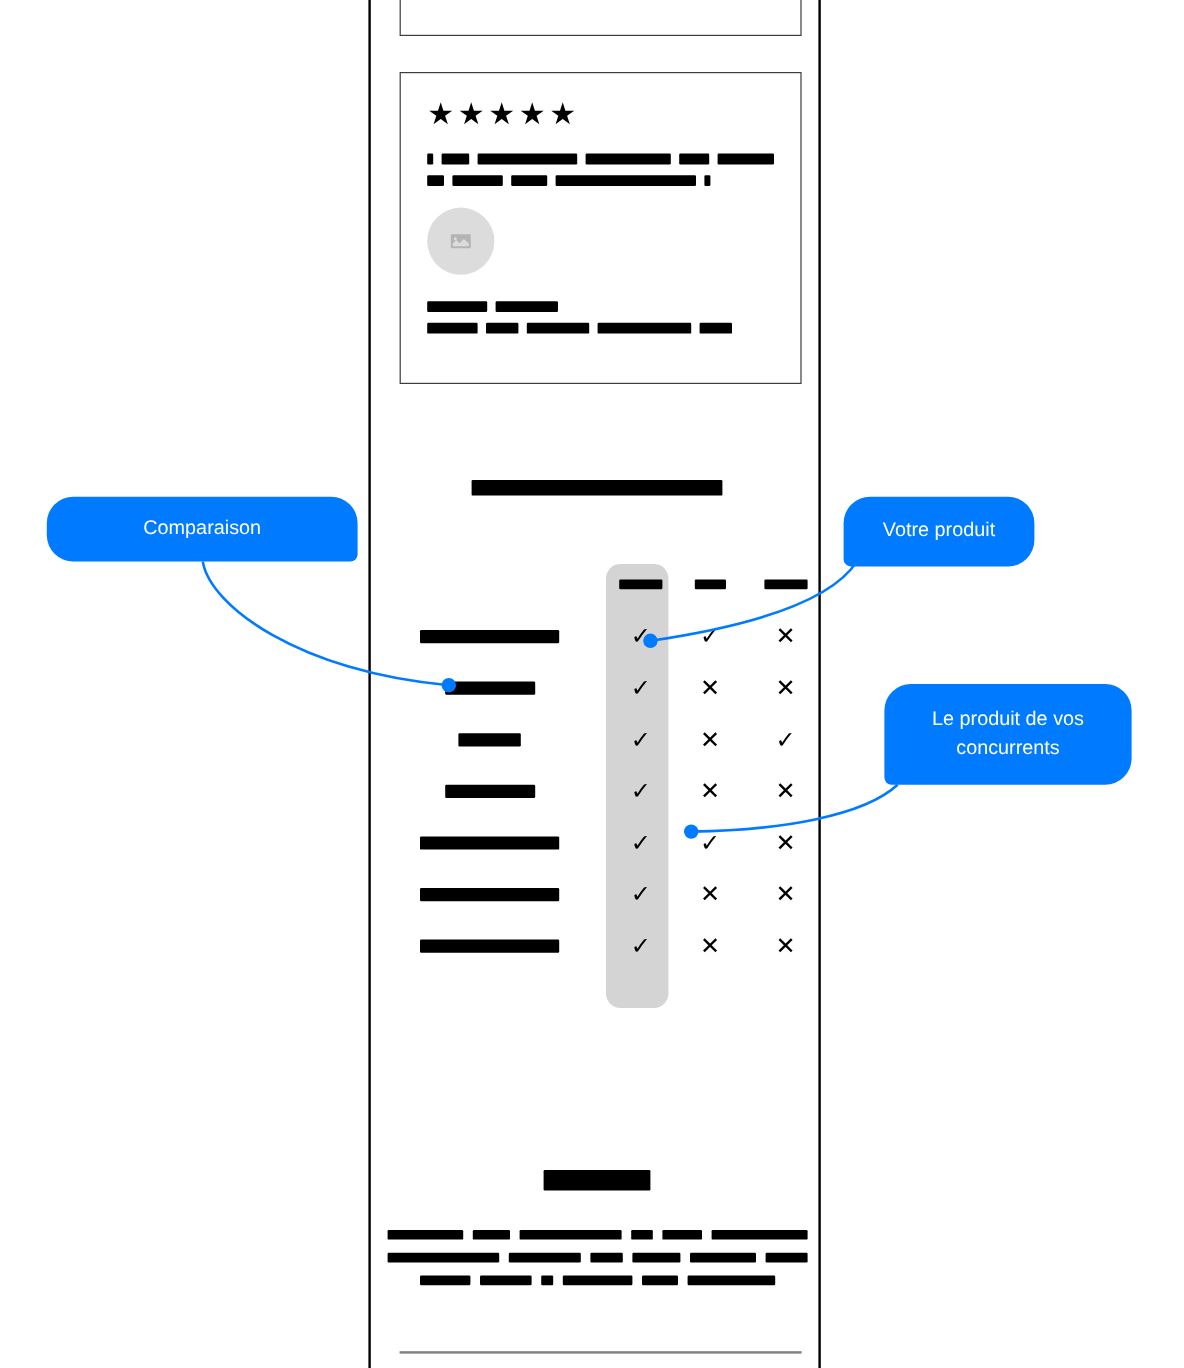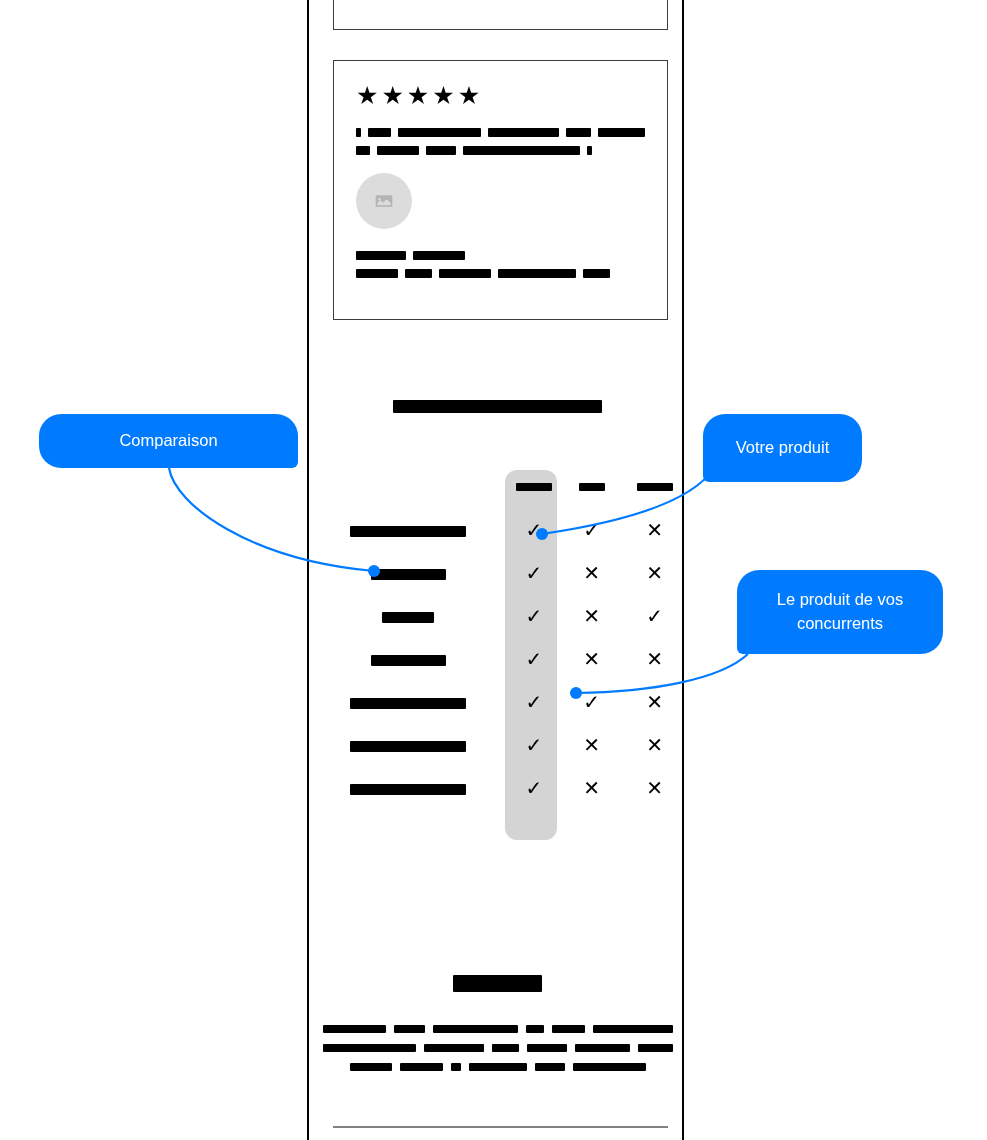--- a/index.html
+++ b/index.html
@@ -198,7 +198,7 @@
     left: 703px;
     top: 414px;
     width: 159px;
-    height: 68px;
+    height: 58px;
     border-bottom-left-radius: 6px;
   }
   #callout-competitors {

